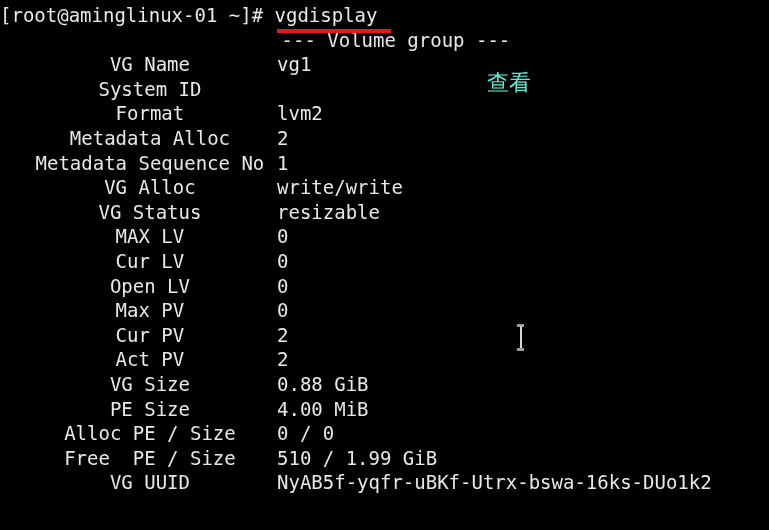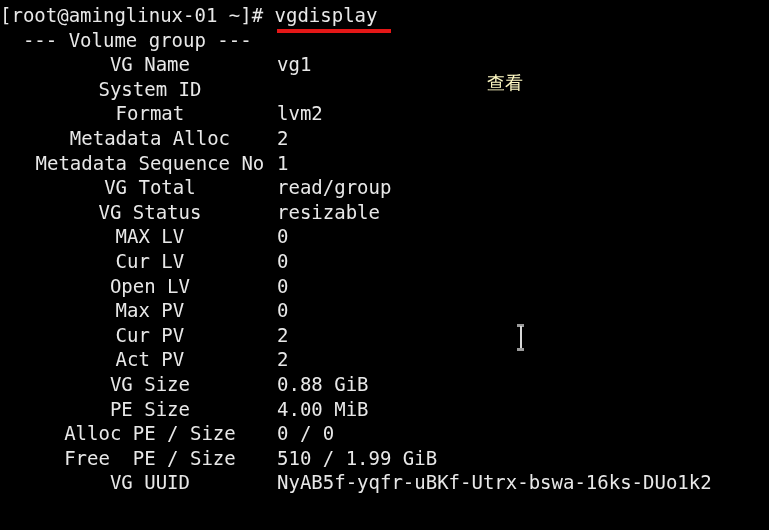--- a/index.html
+++ b/index.html
@@ -30,6 +30,7 @@
     height: 24.6px;
     white-space: pre;
     letter-spacing: 0px;
+    text-align: center;
   }
   .prompt-line {
     position: relative;

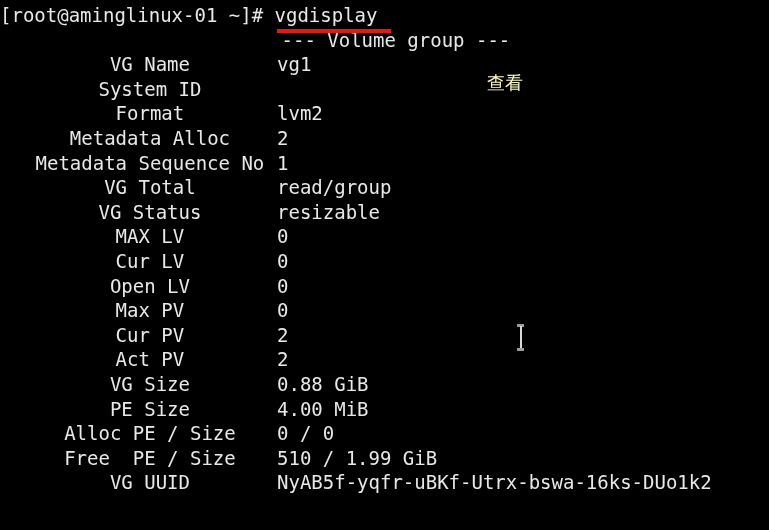--- a/index.html
+++ b/index.html
@@ -68,9 +68,9 @@
     left: 487px;
     top: 70px;
     font-family: "DejaVu Sans", "Liberation Sans", sans-serif;
-    font-size: 18px;
+    font-size: 22px;
     line-height: 25px;
-    color: #fef9c3;
+    color: #5eead4;
     white-space: pre;
     font-weight: 400;
   }

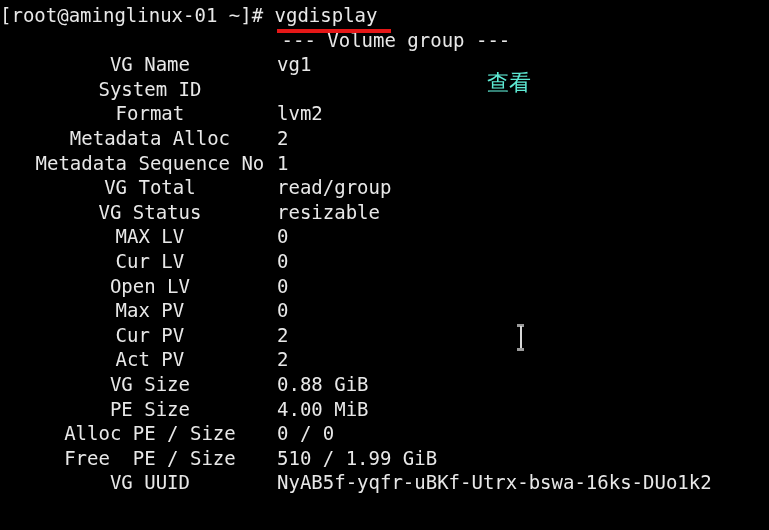--- a/index.html
+++ b/index.html
@@ -123,7 +123,7 @@
     <div class="row"><span class="key">  Format</span><span class="val">lvm2</span></div>
     <div class="row"><span class="key">  Metadata Alloc</span><span class="val">2</span></div>
     <div class="row"><span class="key">  Metadata Sequence No</span><span class="val">1</span></div>
-    <div class="row"><span class="key">  VG Total</span><span class="val">read/group</span></div>
+    <div class="row"><span class="key">  VG Alloc</span><span class="val">read/group</span></div>
     <div class="row"><span class="key">  VG Status</span><span class="val">resizable</span></div>
     <div class="row"><span class="key">  MAX LV</span><span class="val">0</span></div>
     <div class="row"><span class="key">  Cur LV</span><span class="val">0</span></div>

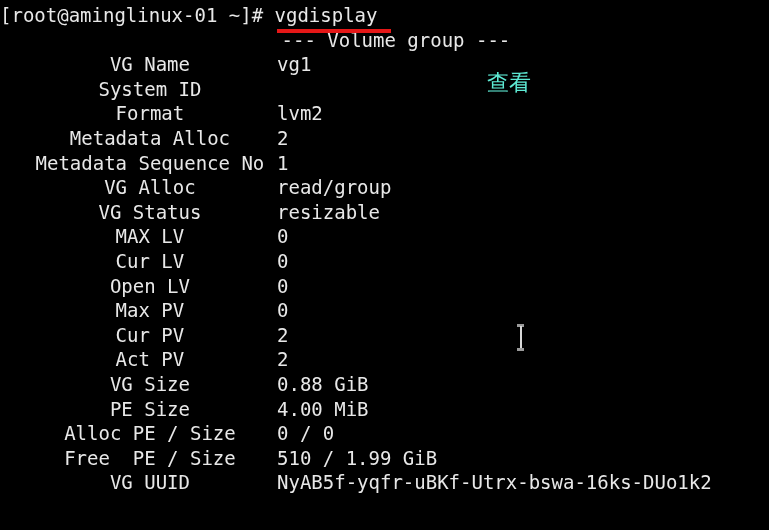--- a/index.html
+++ b/index.html
@@ -123,7 +123,7 @@
     <div class="row"><span class="key">  Format</span><span class="val">lvm2</span></div>
     <div class="row"><span class="key">  Metadata Alloc</span><span class="val">2</span></div>
     <div class="row"><span class="key">  Metadata Sequence No</span><span class="val">1</span></div>
-    <div class="row"><span class="key">  VG Alloc</span><span class="val">read/group</span></div>
+    <div class="row"><span class="key">  VG Alloc</span><span class="val">write/write</span></div>
     <div class="row"><span class="key">  VG Status</span><span class="val">resizable</span></div>
     <div class="row"><span class="key">  MAX LV</span><span class="val">0</span></div>
     <div class="row"><span class="key">  Cur LV</span><span class="val">0</span></div>

